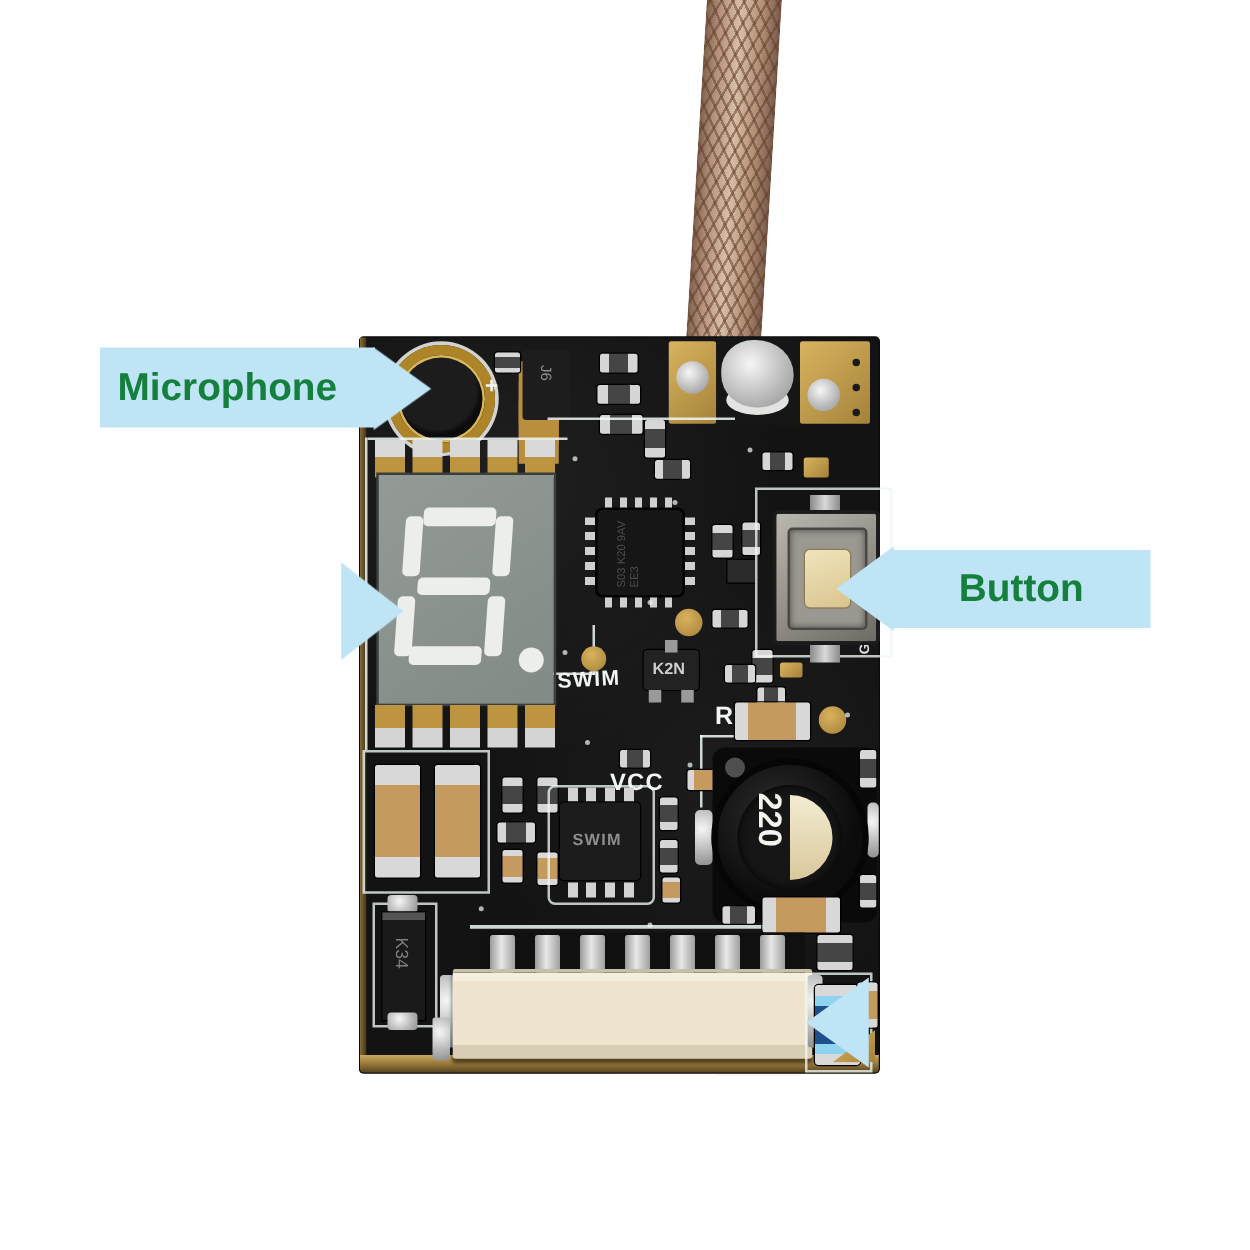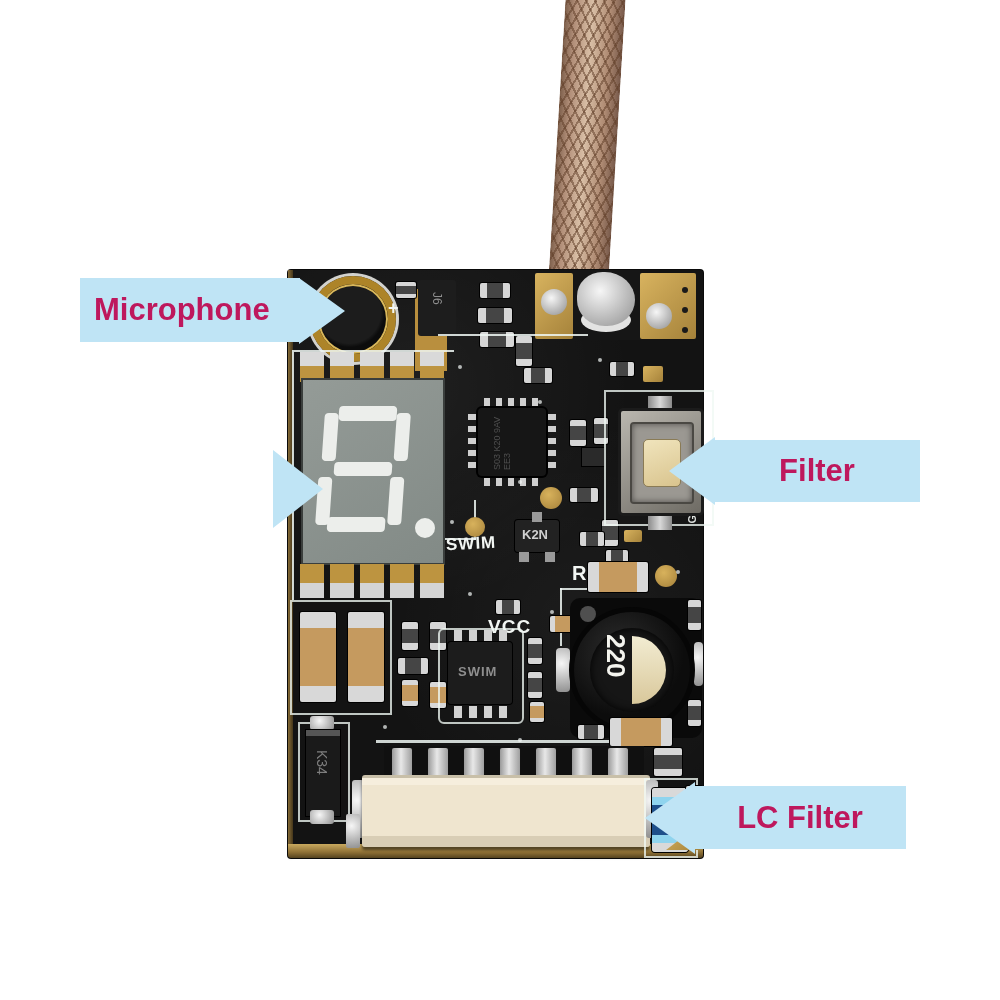--- a/index.html
+++ b/index.html
@@ -7,7 +7,7 @@
          font-family:"Liberation Sans",sans-serif;}
   .p{position:absolute;}
   
-  .callout{position:absolute;background:#bfe4f5;color:#be185d;font-weight:700;
+  .callout{position:absolute;background:#bfe4f5;color:#15803d;font-weight:700;
            font-size:31px;display:flex;align-items:center;padding:0 14px;box-sizing:border-box;}
   .tri{position:absolute;width:0;height:0;}
   

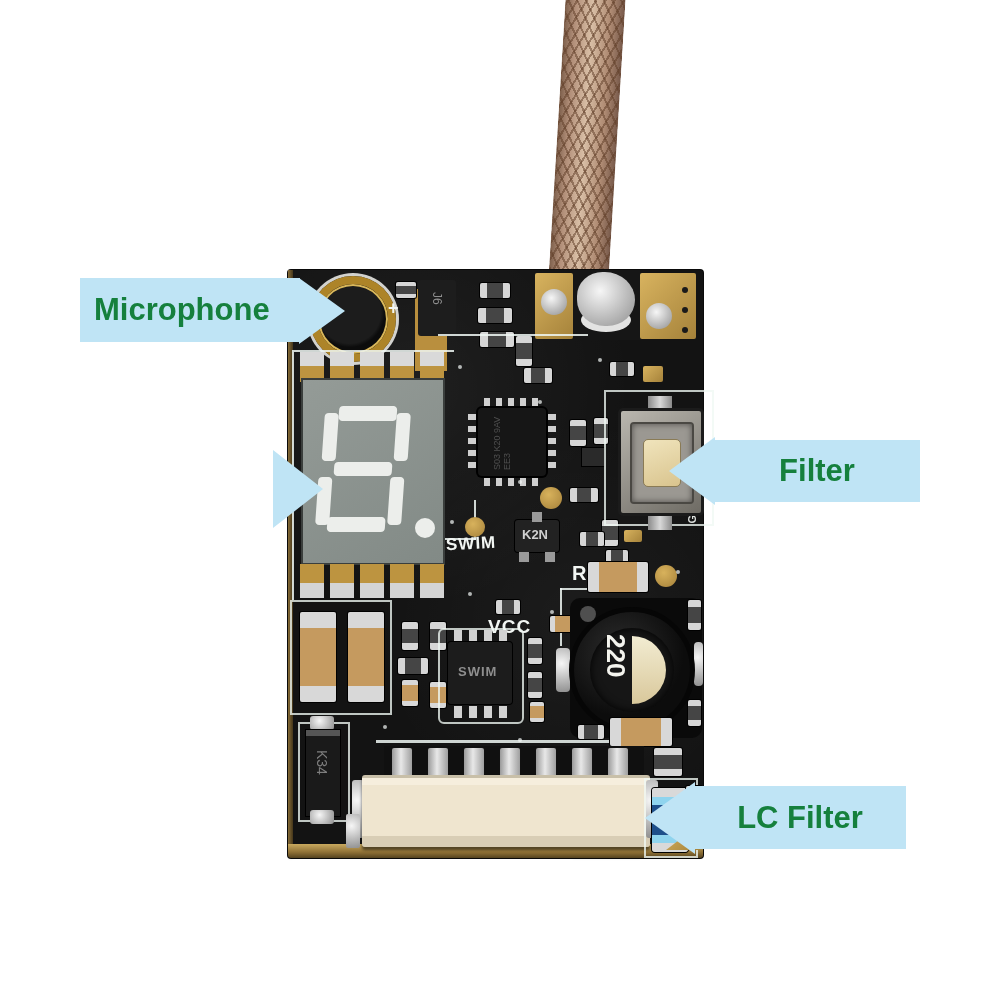--- a/index.html
+++ b/index.html
@@ -486,7 +486,7 @@
   <div class="tri" style="left:669px;top:437px;border-top:34px solid transparent;border-bottom:34px solid transparent;
               border-right:46px solid #bfe4f5;z-index:5;"></div>
   <div class="callout" style="left:714px;top:440px;width:206px;height:62px;justify-content:center;z-index:5;">
-    <span>Filter</span>
+    <span>Button</span>
   </div>
 
   <div class="tri" style="left:645px;top:782px;border-top:36px solid transparent;border-bottom:36px solid transparent;

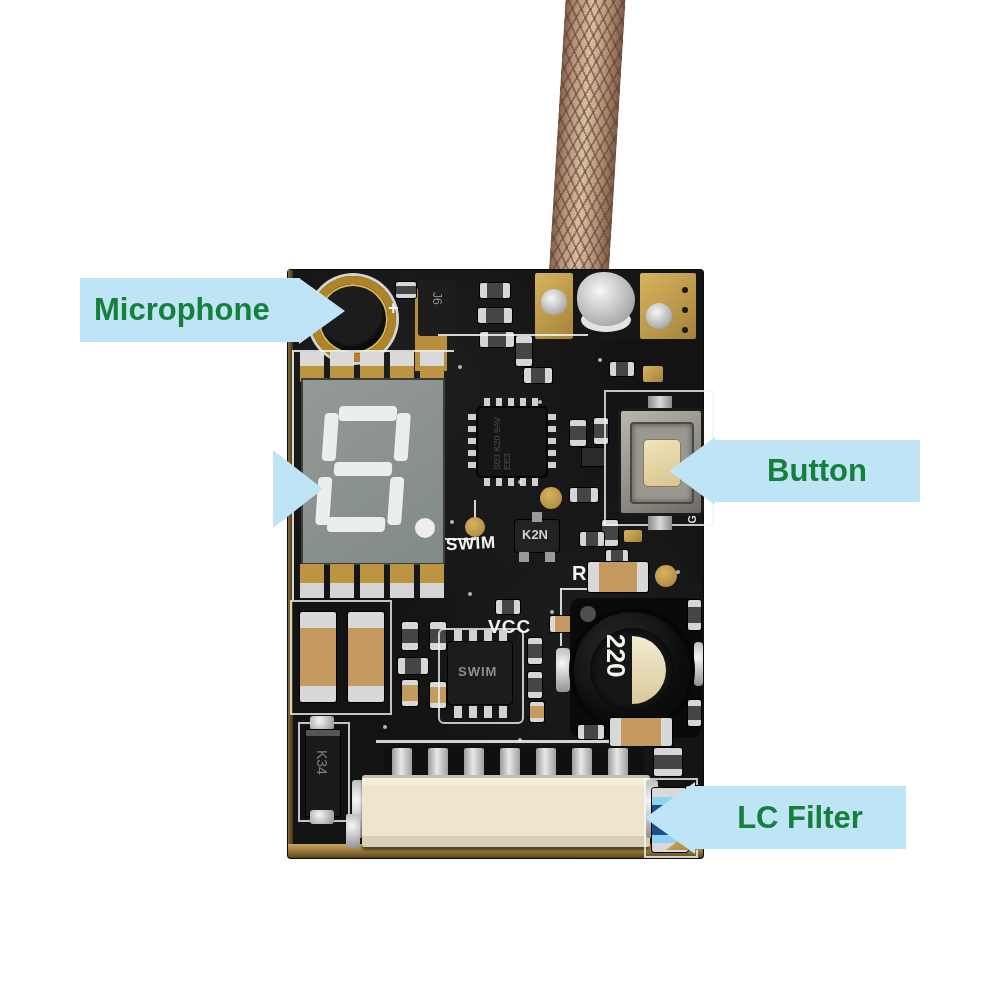--- a/index.html
+++ b/index.html
@@ -491,9 +491,6 @@
 
   <div class="tri" style="left:645px;top:782px;border-top:36px solid transparent;border-bottom:36px solid transparent;
               border-right:50px solid #bfe4f5;z-index:5;"></div>
-  <div class="callout" style="left:694px;top:786px;width:212px;height:63px;justify-content:center;z-index:5;">
-    <span>LC Filter</span>
-  </div>
 
 </div>
 

